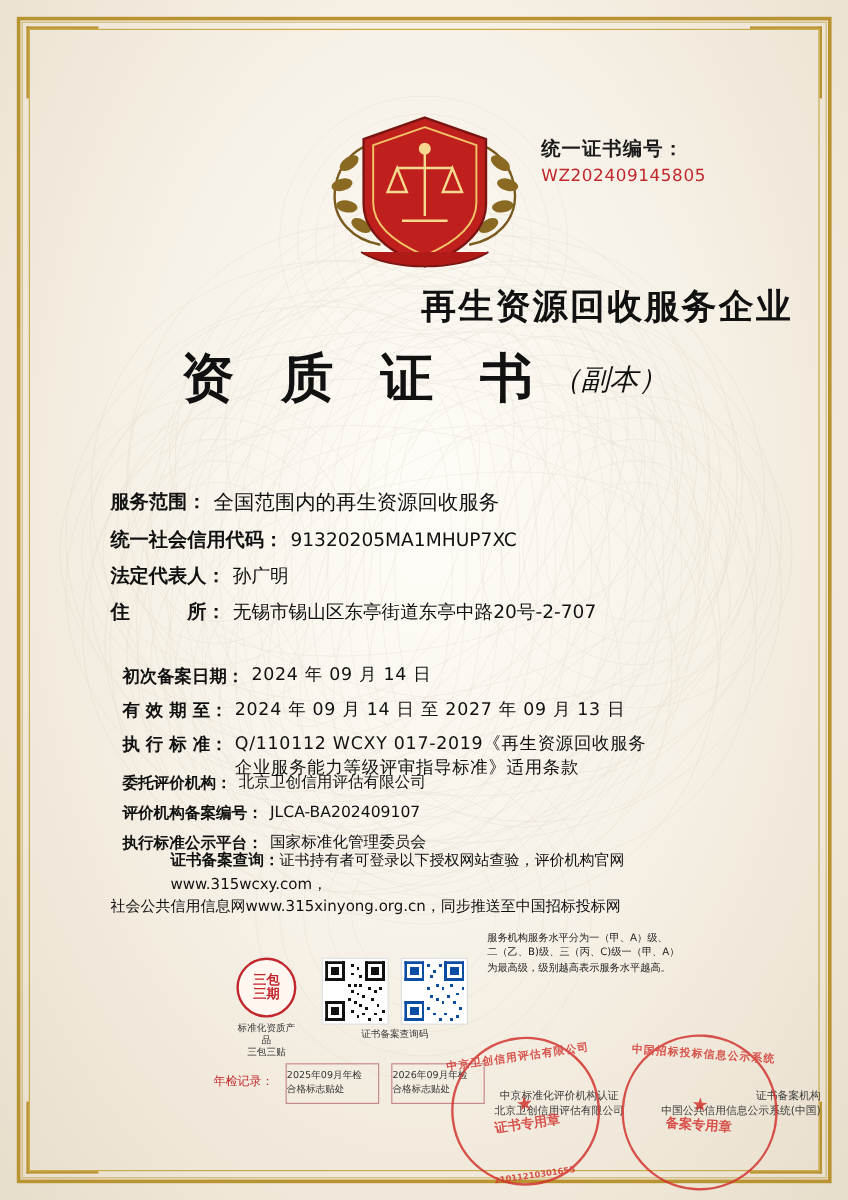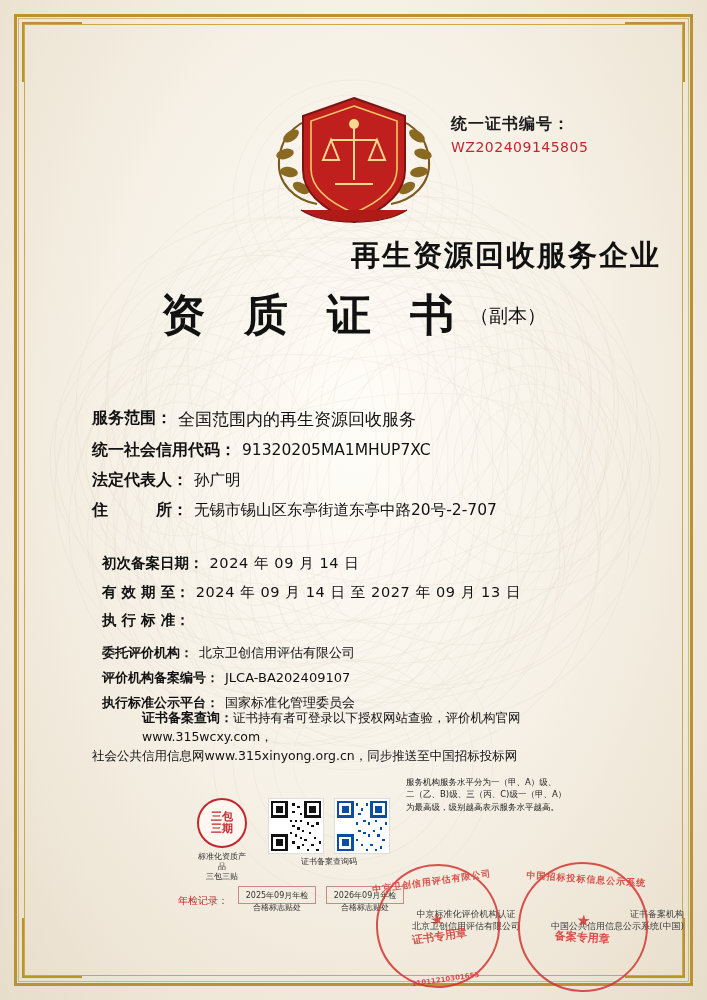--- a/index.html
+++ b/index.html
@@ -80,7 +80,7 @@
     font-family:Liberation Serif, serif;
   }
   .title2sub{
-    font-size:19px;color:#111;vertical-align:middle;margin-left:2px;
+    font-size:24px;color:#111;vertical-align:middle;margin-left:2px;font-style:italic;
   }
   .grade{
     position:absolute;left:0;right:0;top:318px;text-align:center;

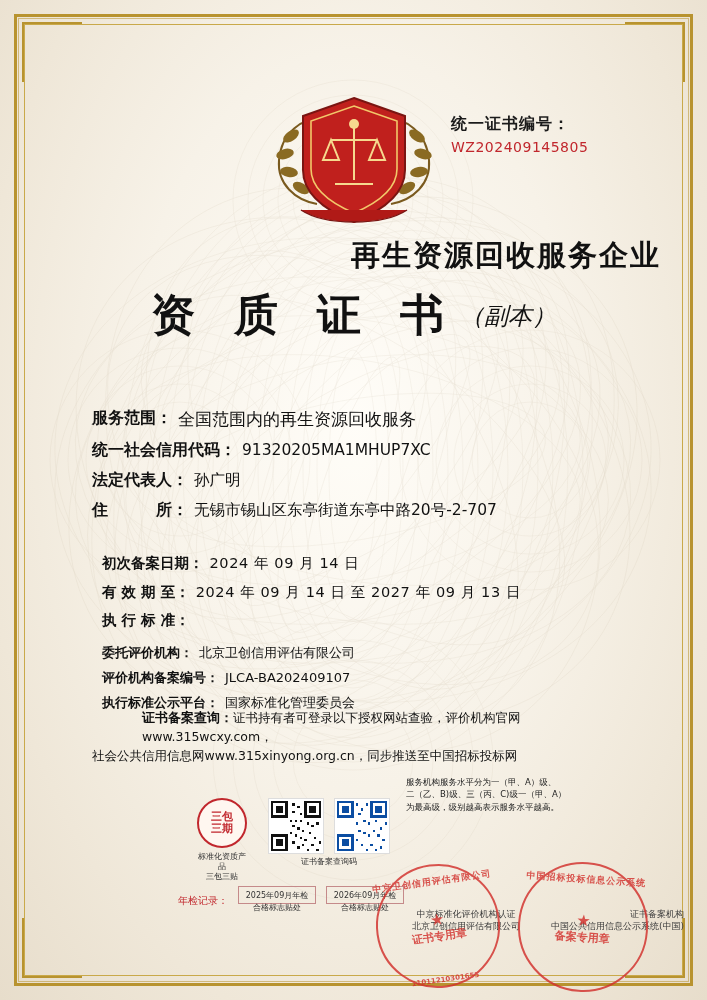--- a/index.html
+++ b/index.html
@@ -358,6 +358,8 @@
       </div>
       <div class="row">
         <span class="k">执 行 标 准：</span>
+        <span class="v" style="white-space:pre-line;">Q/110112 WCXY 017-2019《再生资源回收服务
+企业服务能力等级评审指导标准》适用条款</span>
       </div>
     </div>
 

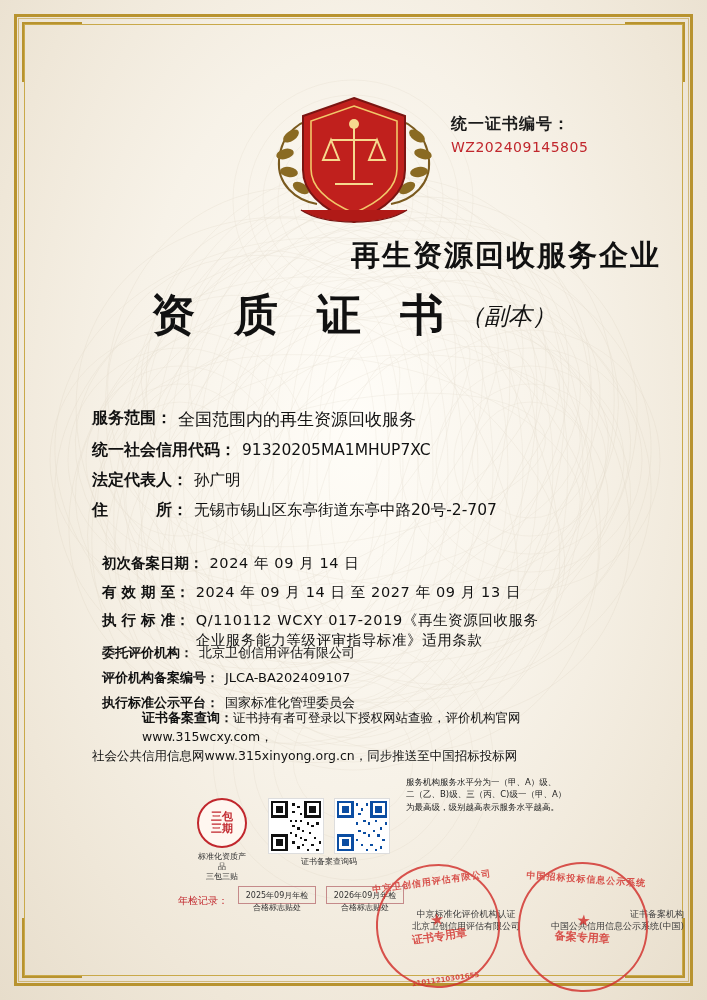--- a/index.html
+++ b/index.html
@@ -142,8 +142,8 @@
     font-size:10px;color:#c1272d;position:absolute;left:0;top:10px;
   }
   .ybox{
-    position:absolute;width:78px;height:18px;border:1px solid #c58a8a;
-    font-size:8px;color:#333;text-align:center;line-height:1.5;
+    position:absolute;width:78px;height:34px;border:1px solid #c58a8a;
+    font-size:8px;color:#333;line-height:1.5;
     padding-top:3px;box-sizing:border-box;
   }
   .yb1{left:60px;top:2px;}

